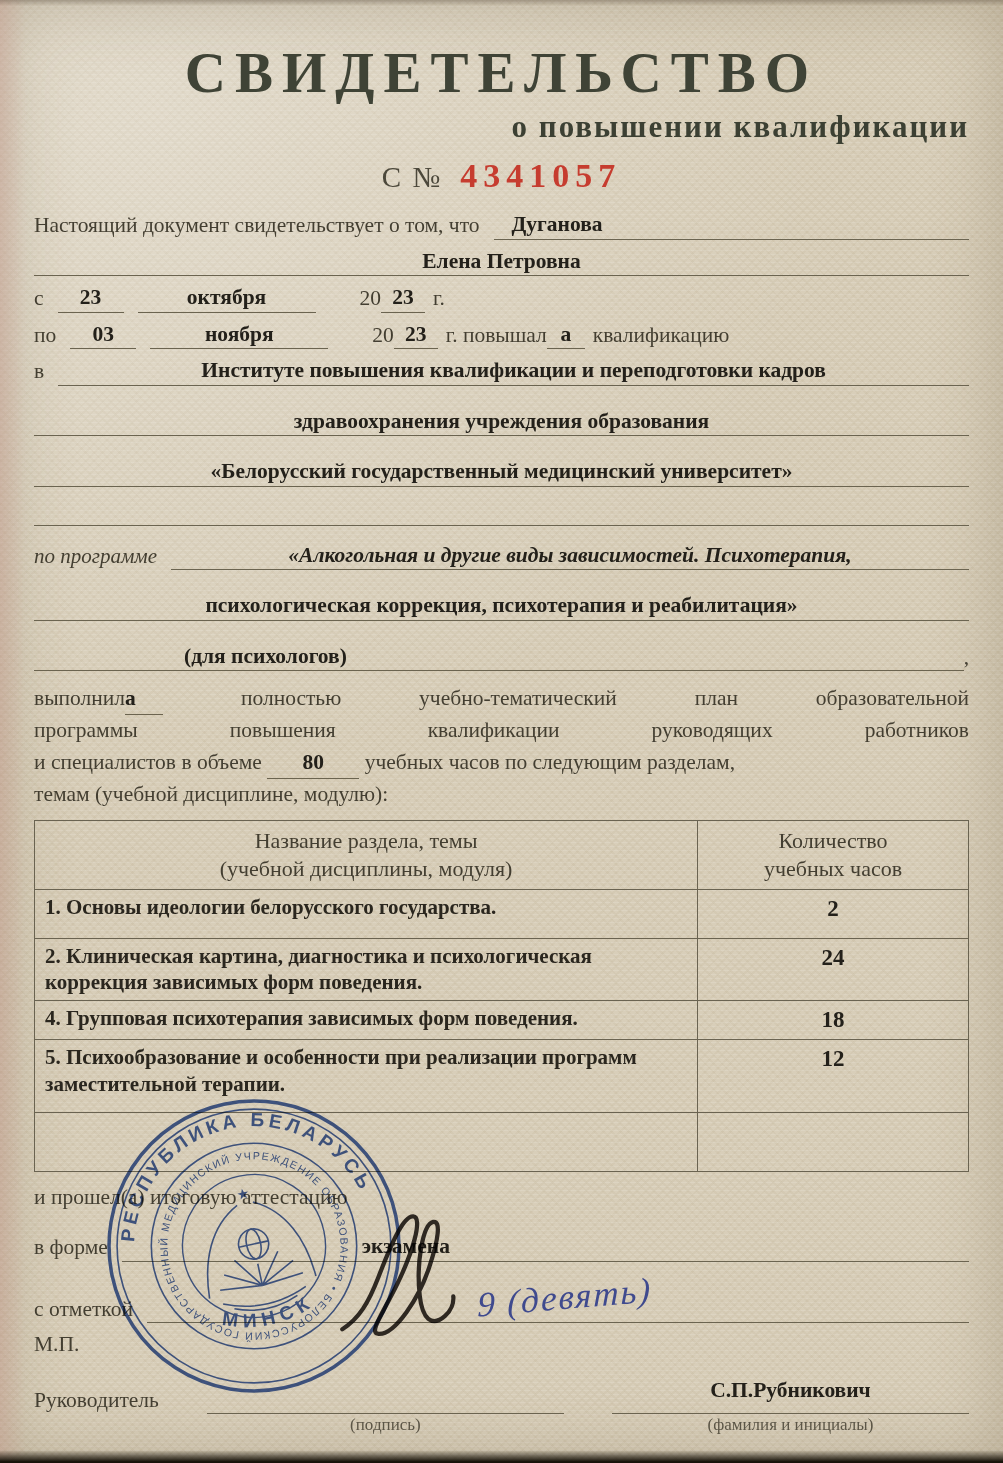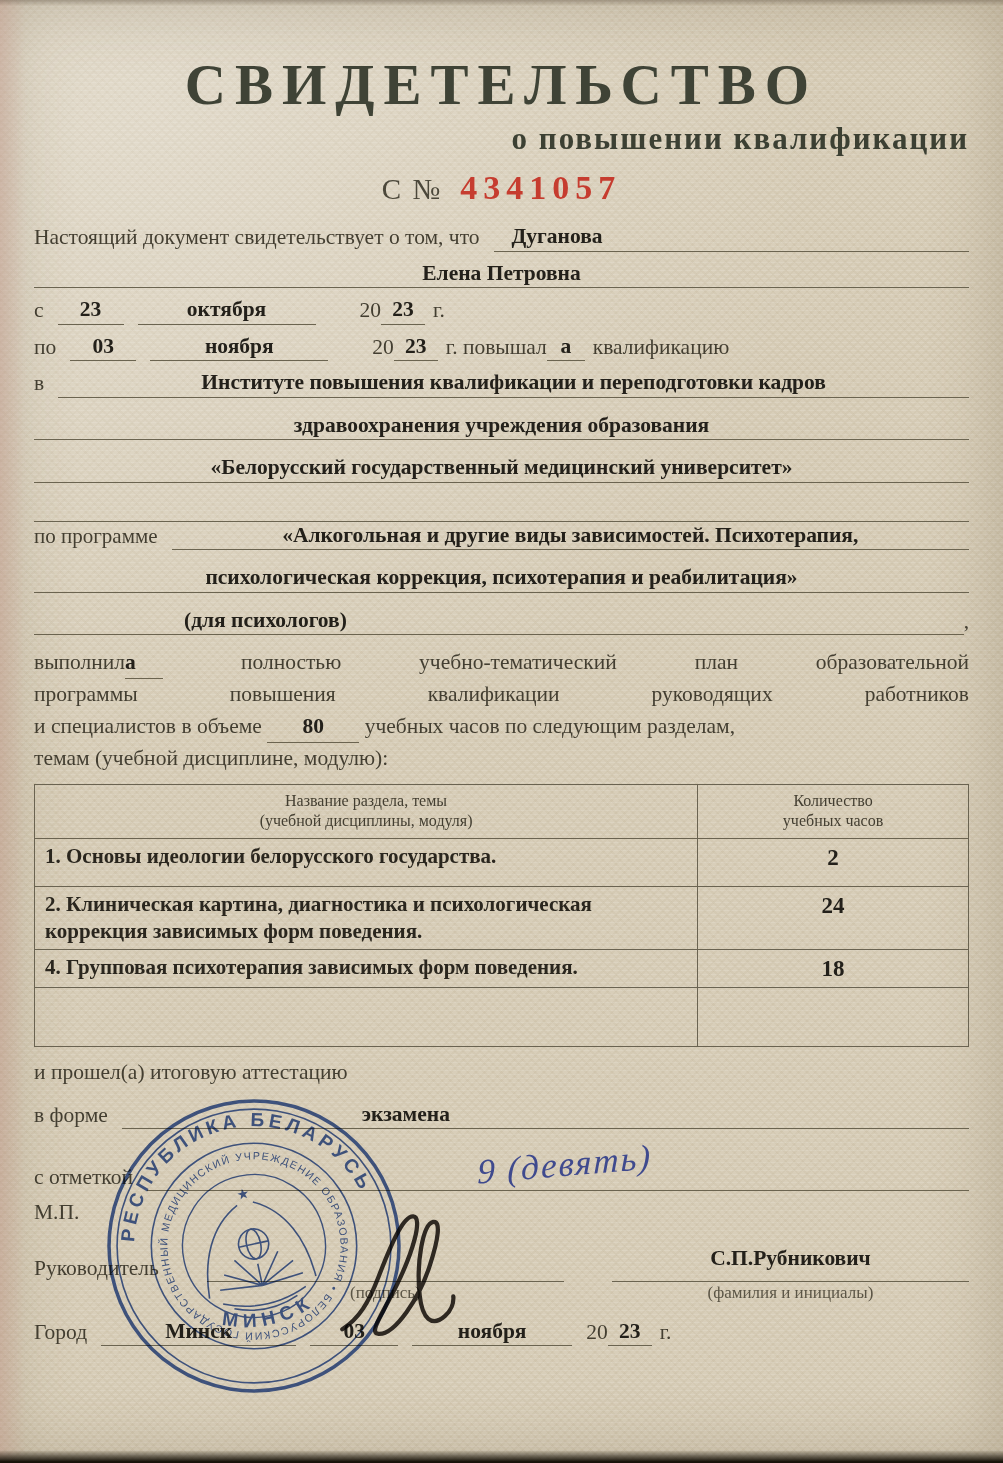--- a/index.html
+++ b/index.html
@@ -28,7 +28,7 @@
     background:linear-gradient(to bottom, rgba(70,55,40,.30), rgba(70,55,40,0));pointer-events:none;}
 
   h1.title{
-    text-align:center;margin:52px 0 4px;
+    text-align:center;margin:40px 0 4px;
     font-size:57px;font-weight:bold;letter-spacing:9px;color:#3f4336;
   }
   .subtitle{text-align:right;font-size:31px;font-weight:bold;letter-spacing:2px;color:#3c4033;}

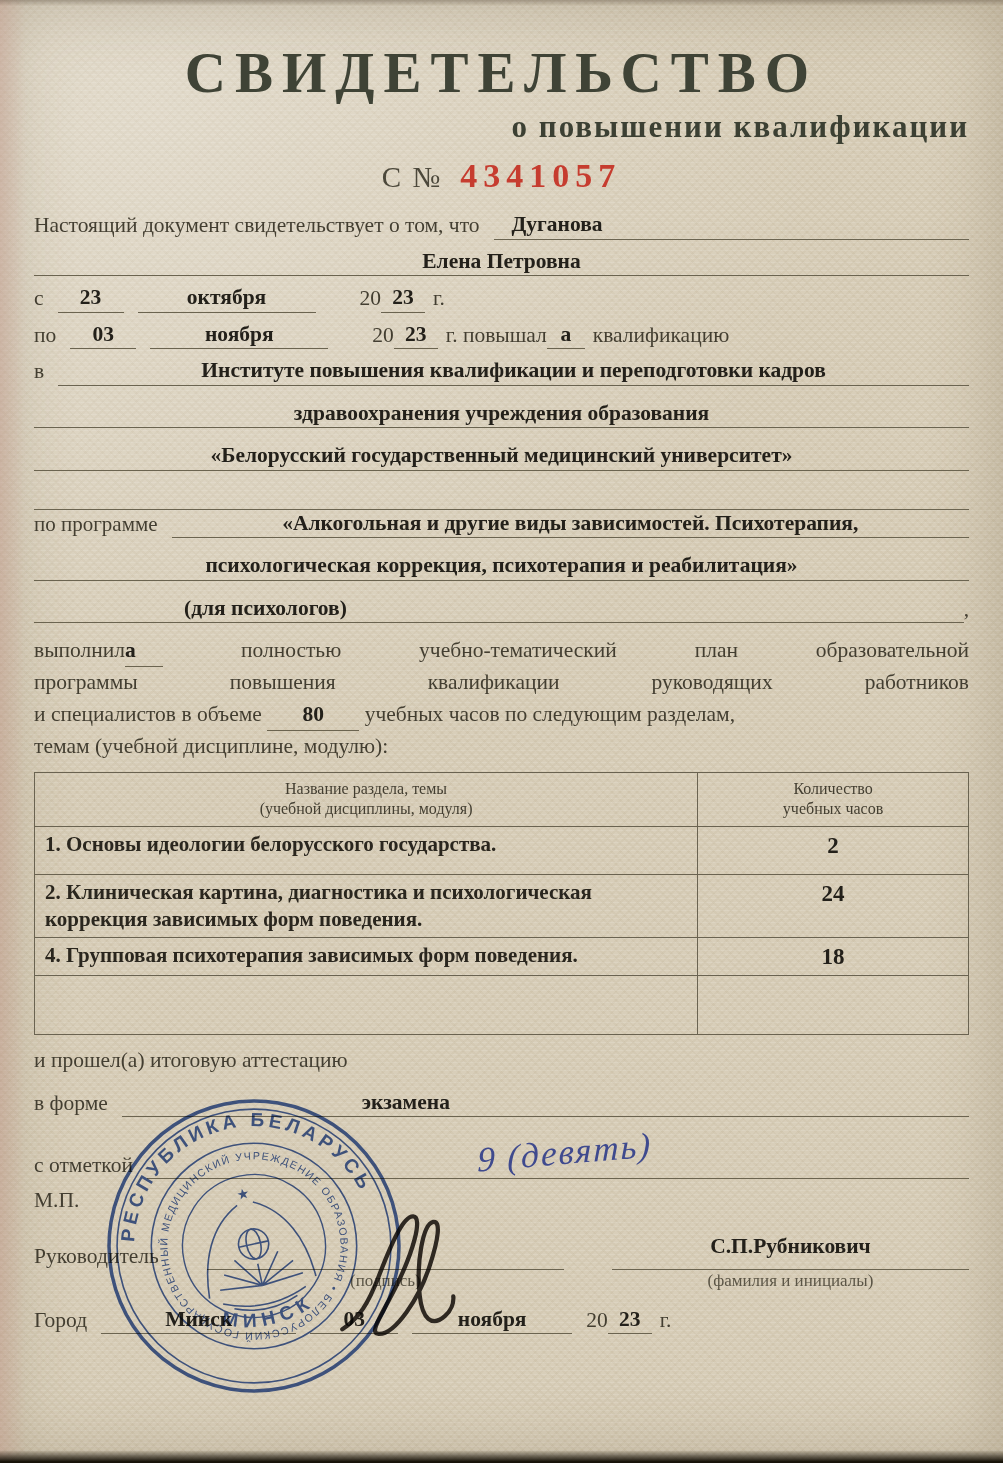--- a/index.html
+++ b/index.html
@@ -49,7 +49,7 @@
   .ml{margin-left:8px;}
   .left-text{text-align:left;padding-left:18px;}
 
-  .mt8{margin-top:8px;} .mt10{margin-top:14px;} .mt12{margin-top:12px;}
+  .mt8{margin-top:8px;} .mt10{margin-top:22px;} .mt12{margin-top:12px;}
   .mt14{margin-top:14px;} .mt16{}
 
   .just{text-align:justify;text-align-last:justify;}

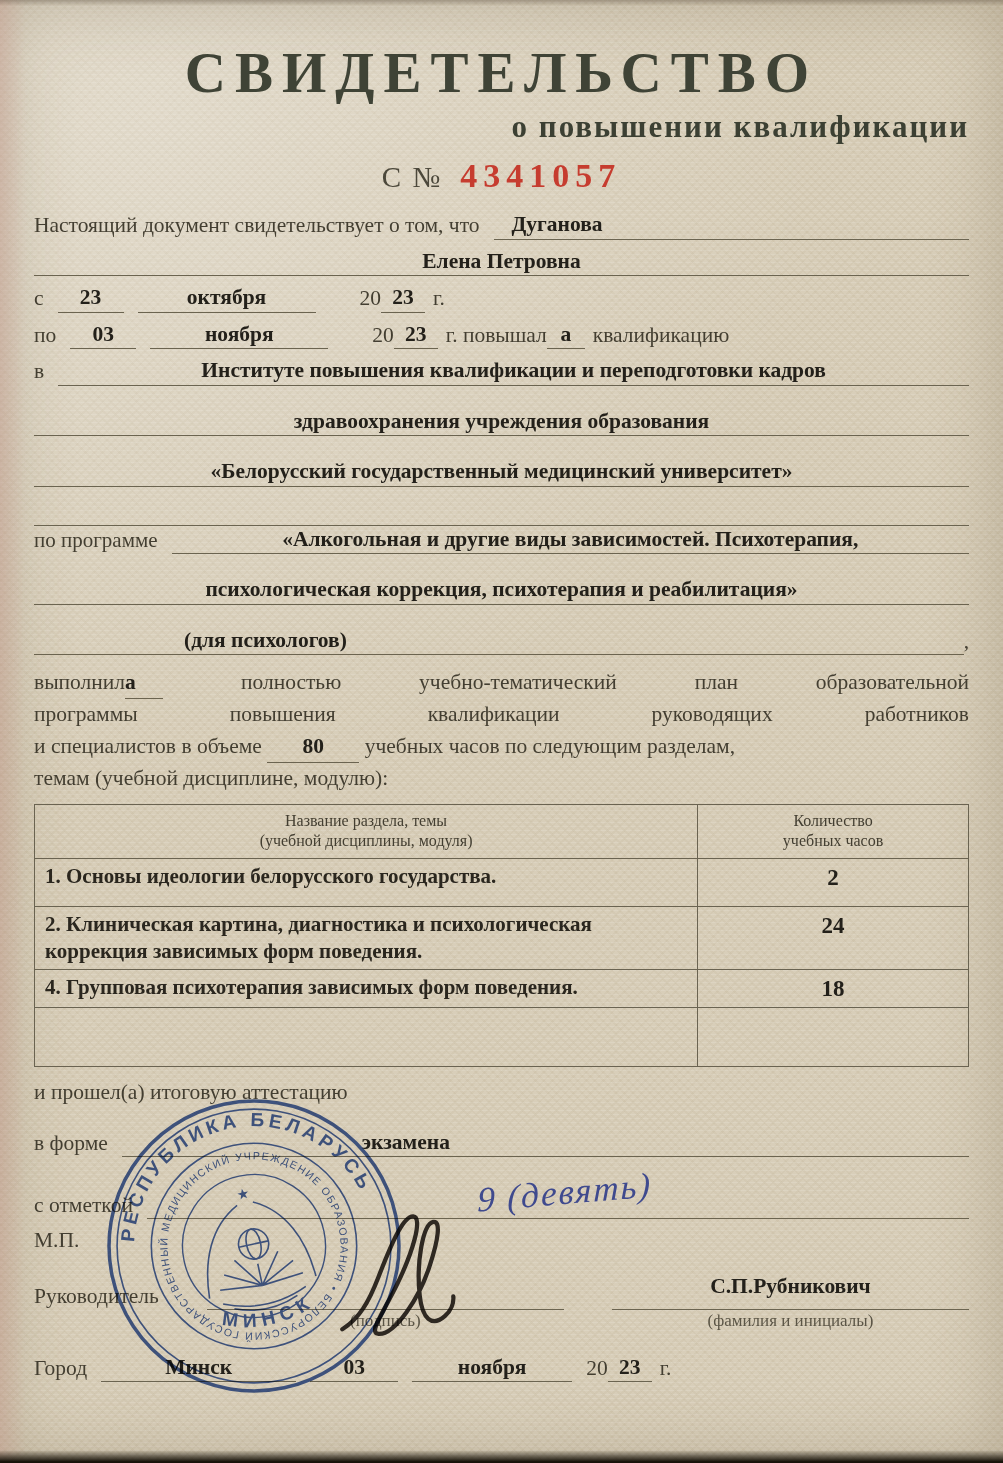--- a/index.html
+++ b/index.html
@@ -50,7 +50,7 @@
   .left-text{text-align:left;padding-left:18px;}
 
   .mt8{margin-top:8px;} .mt10{margin-top:22px;} .mt12{margin-top:12px;}
-  .mt14{margin-top:14px;} .mt16{}
+  .mt14{margin-top:14px;} .mt16{margin-top:16px;font-style:italic;}
 
   .just{text-align:justify;text-align-last:justify;}
   .inlineblank{display:inline-block;border-bottom:1.6px solid #6b6450;font-weight:bold;color:#23201a;text-align:center;}

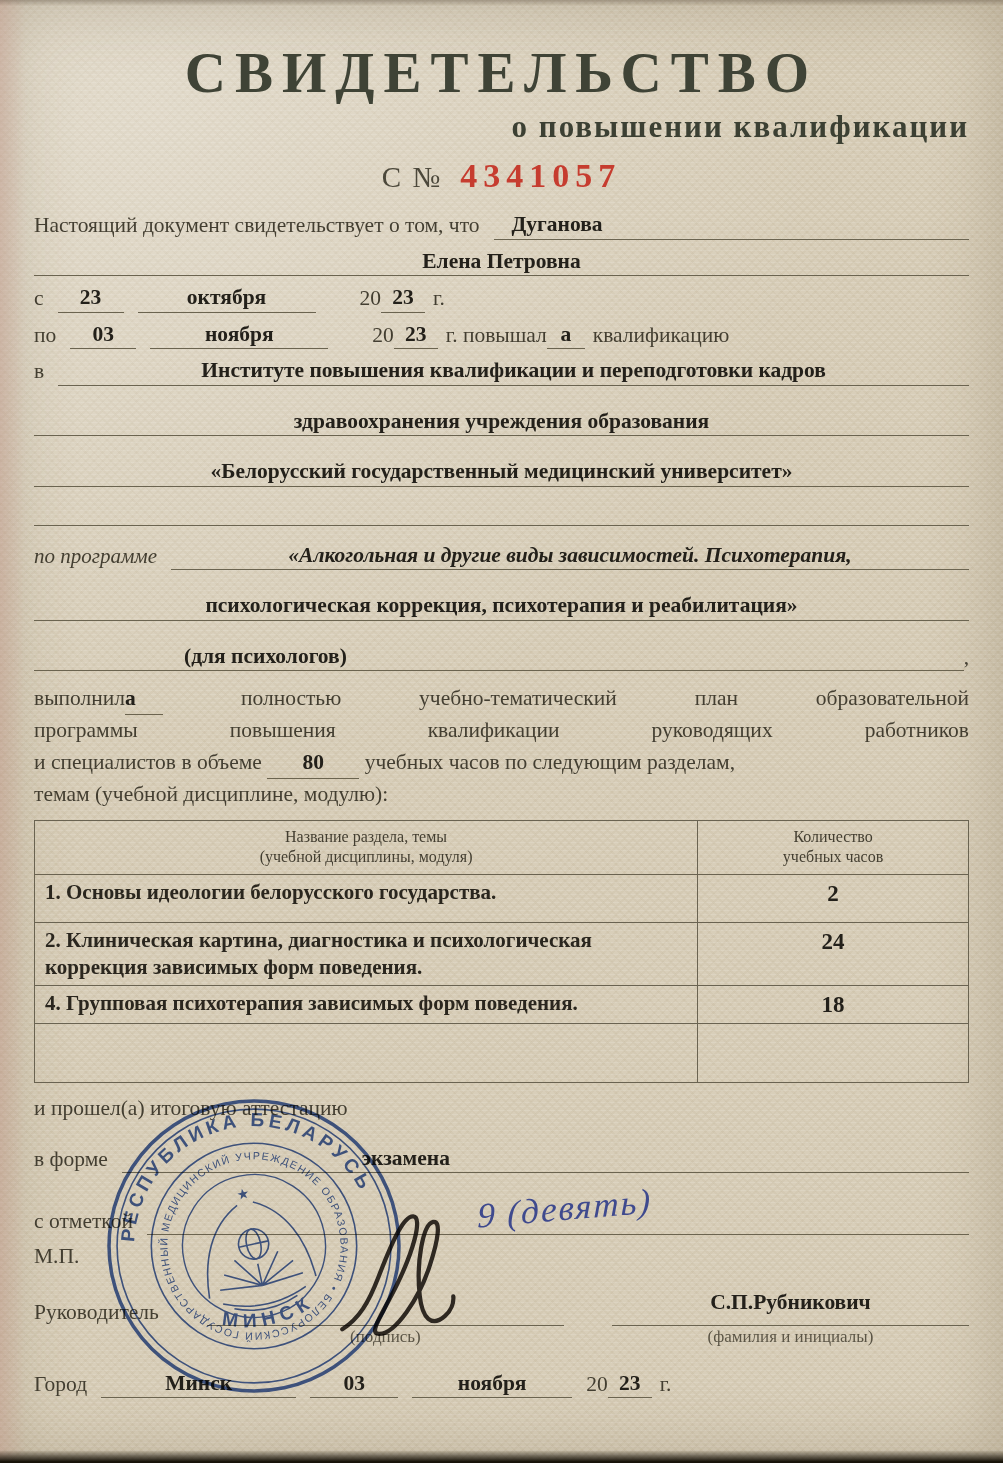--- a/index.html
+++ b/index.html
@@ -57,7 +57,7 @@
 
   table.hours{width:100%;border-collapse:collapse;margin-top:10px;}
   table.hours th,table.hours td{border:1.6px solid #6a6351;padding:4px 10px;vertical-align:top;}
-  table.hours th{font-weight:normal;font-size:16px;text-align:center;padding:6px 8px;}
+  table.hours th{font-weight:normal;font-size:22px;text-align:center;padding:6px 8px;}
   table.hours th span{display:block;}
   td.tname{font-weight:bold;font-size:21px;color:#2a261e;width:71%;padding-top:8px;}
   td.thours{font-weight:bold;font-size:23px;color:#23201a;text-align:center;padding-top:6px;}

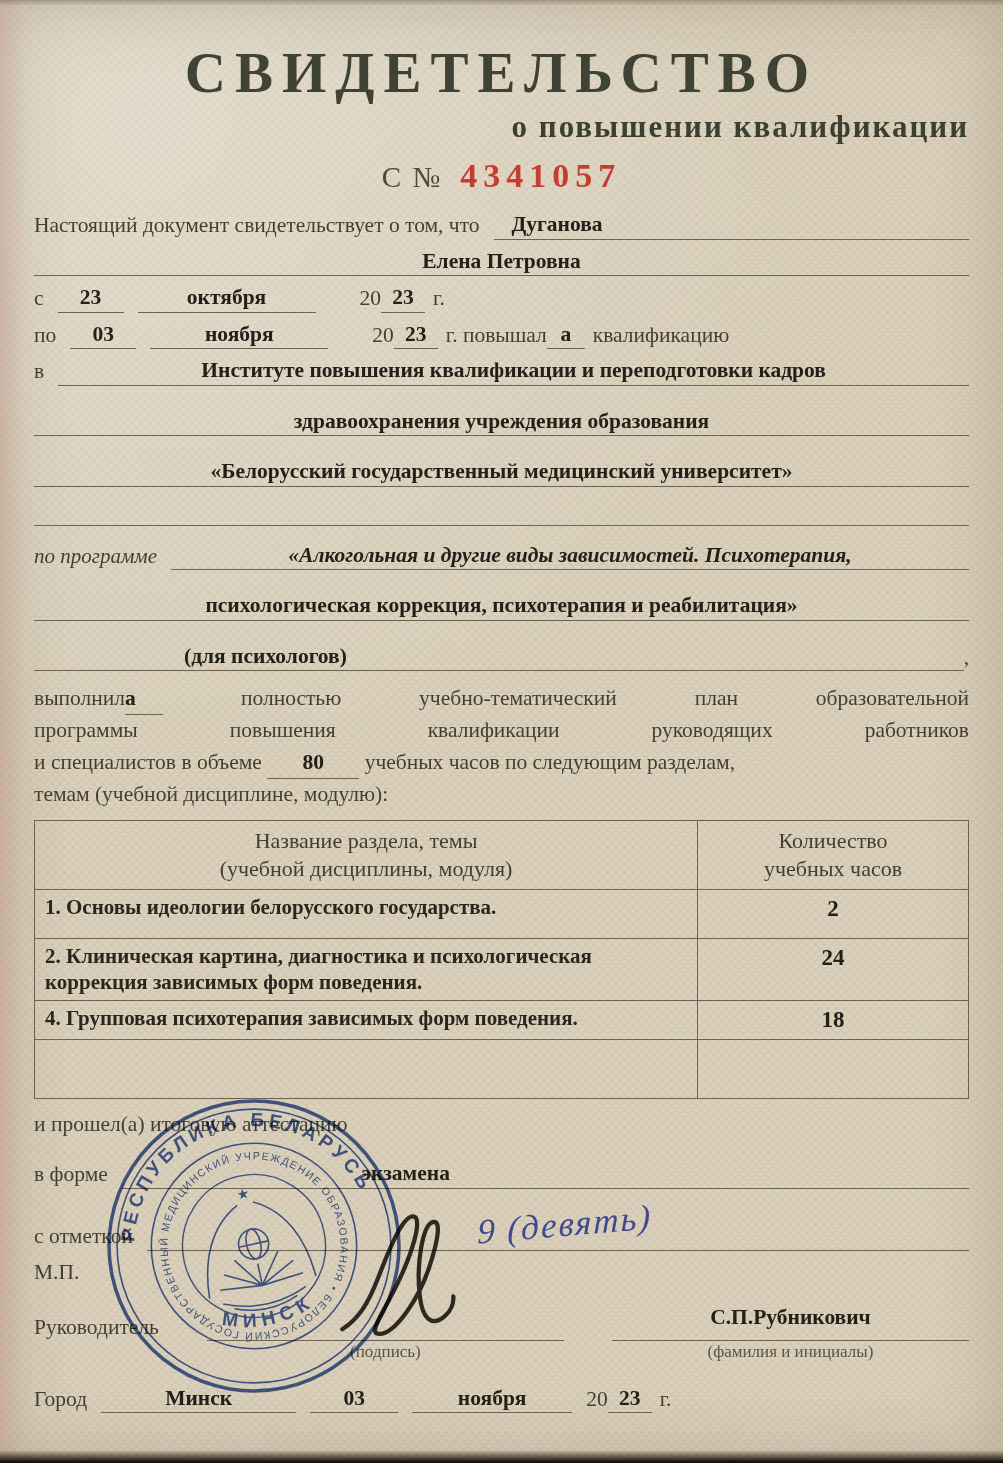--- a/index.html
+++ b/index.html
@@ -190,6 +190,10 @@
       <tr>
         <td class="tname">4. Групповая психотерапия зависимых форм поведения.</td>
         <td class="thours">18</td>
+      </tr>
+      <tr class="rowpad">
+        <td class="tname">5. Психообразование и особенности при реализации программ заместительной терапии.</td>
+        <td class="thours">12</td>
       </tr>
       <tr class="empty">
         <td class="tname"></td>

